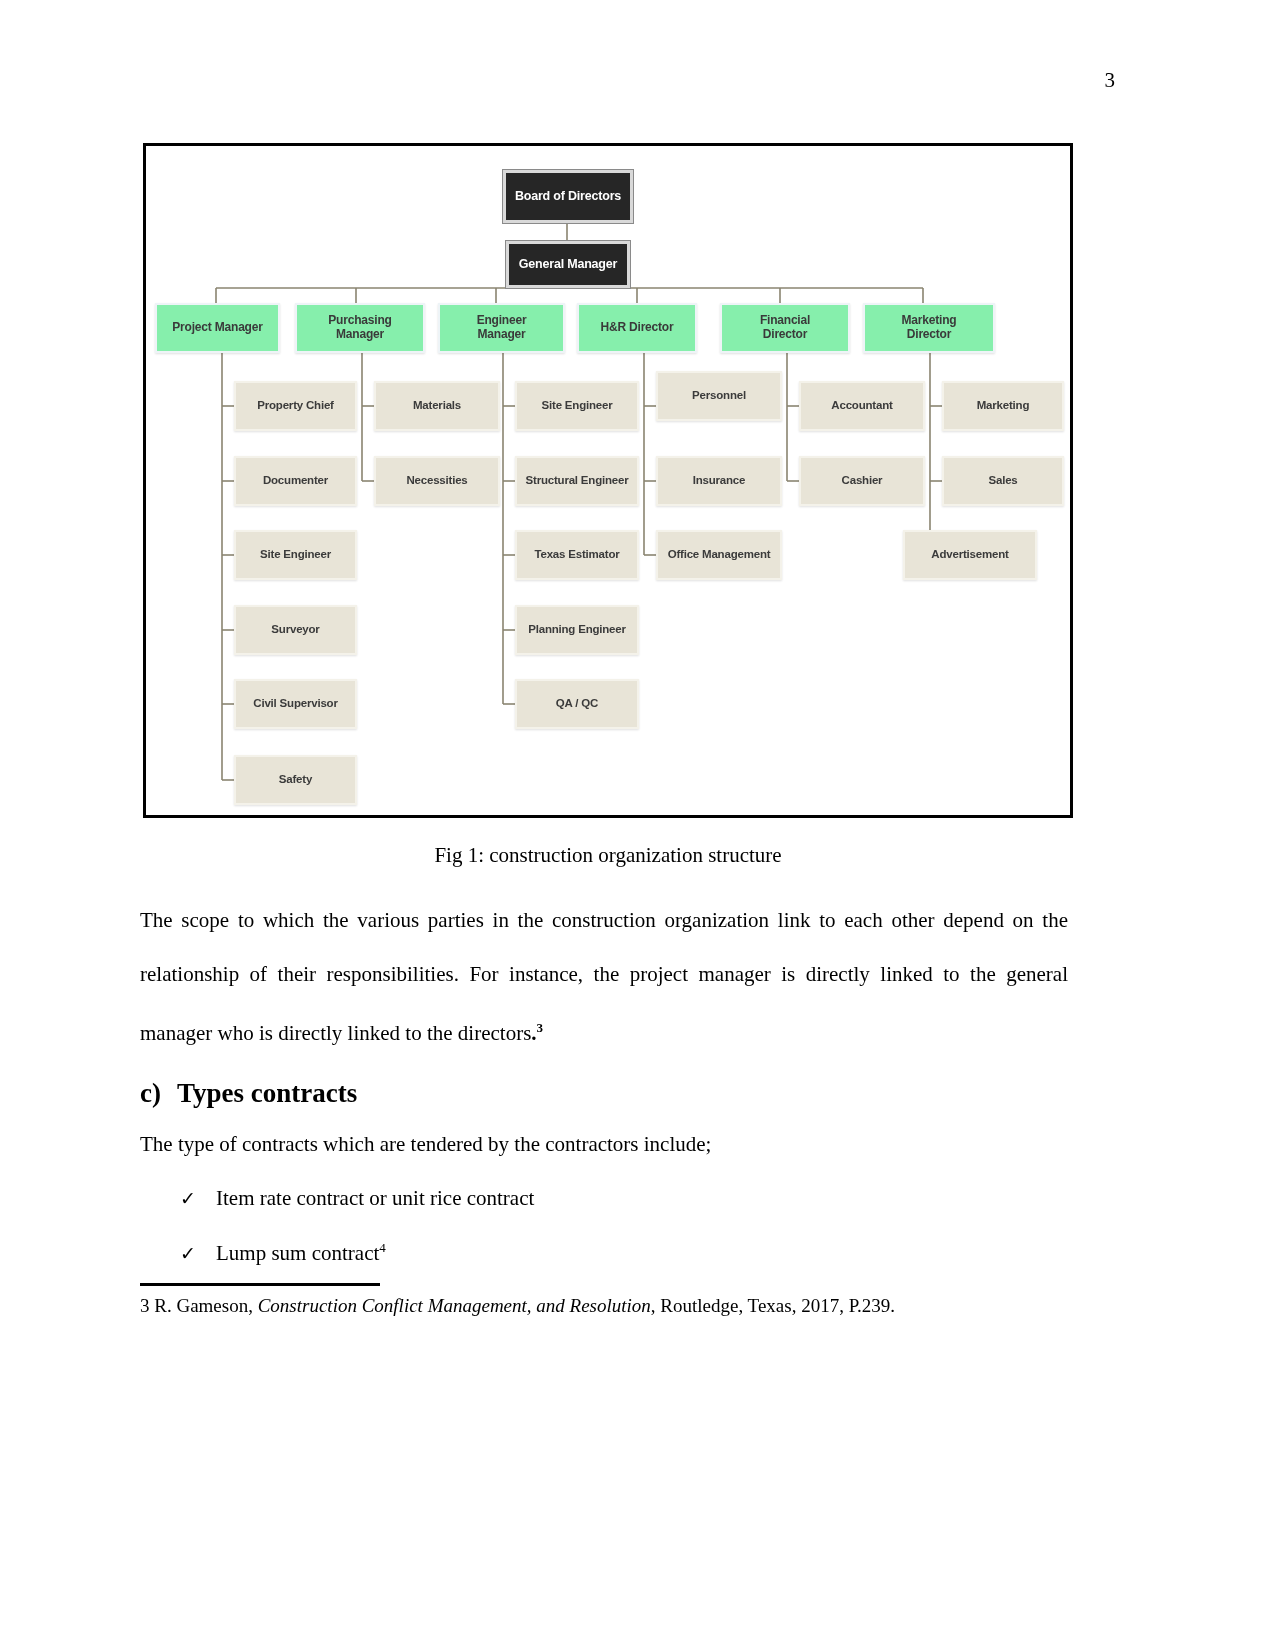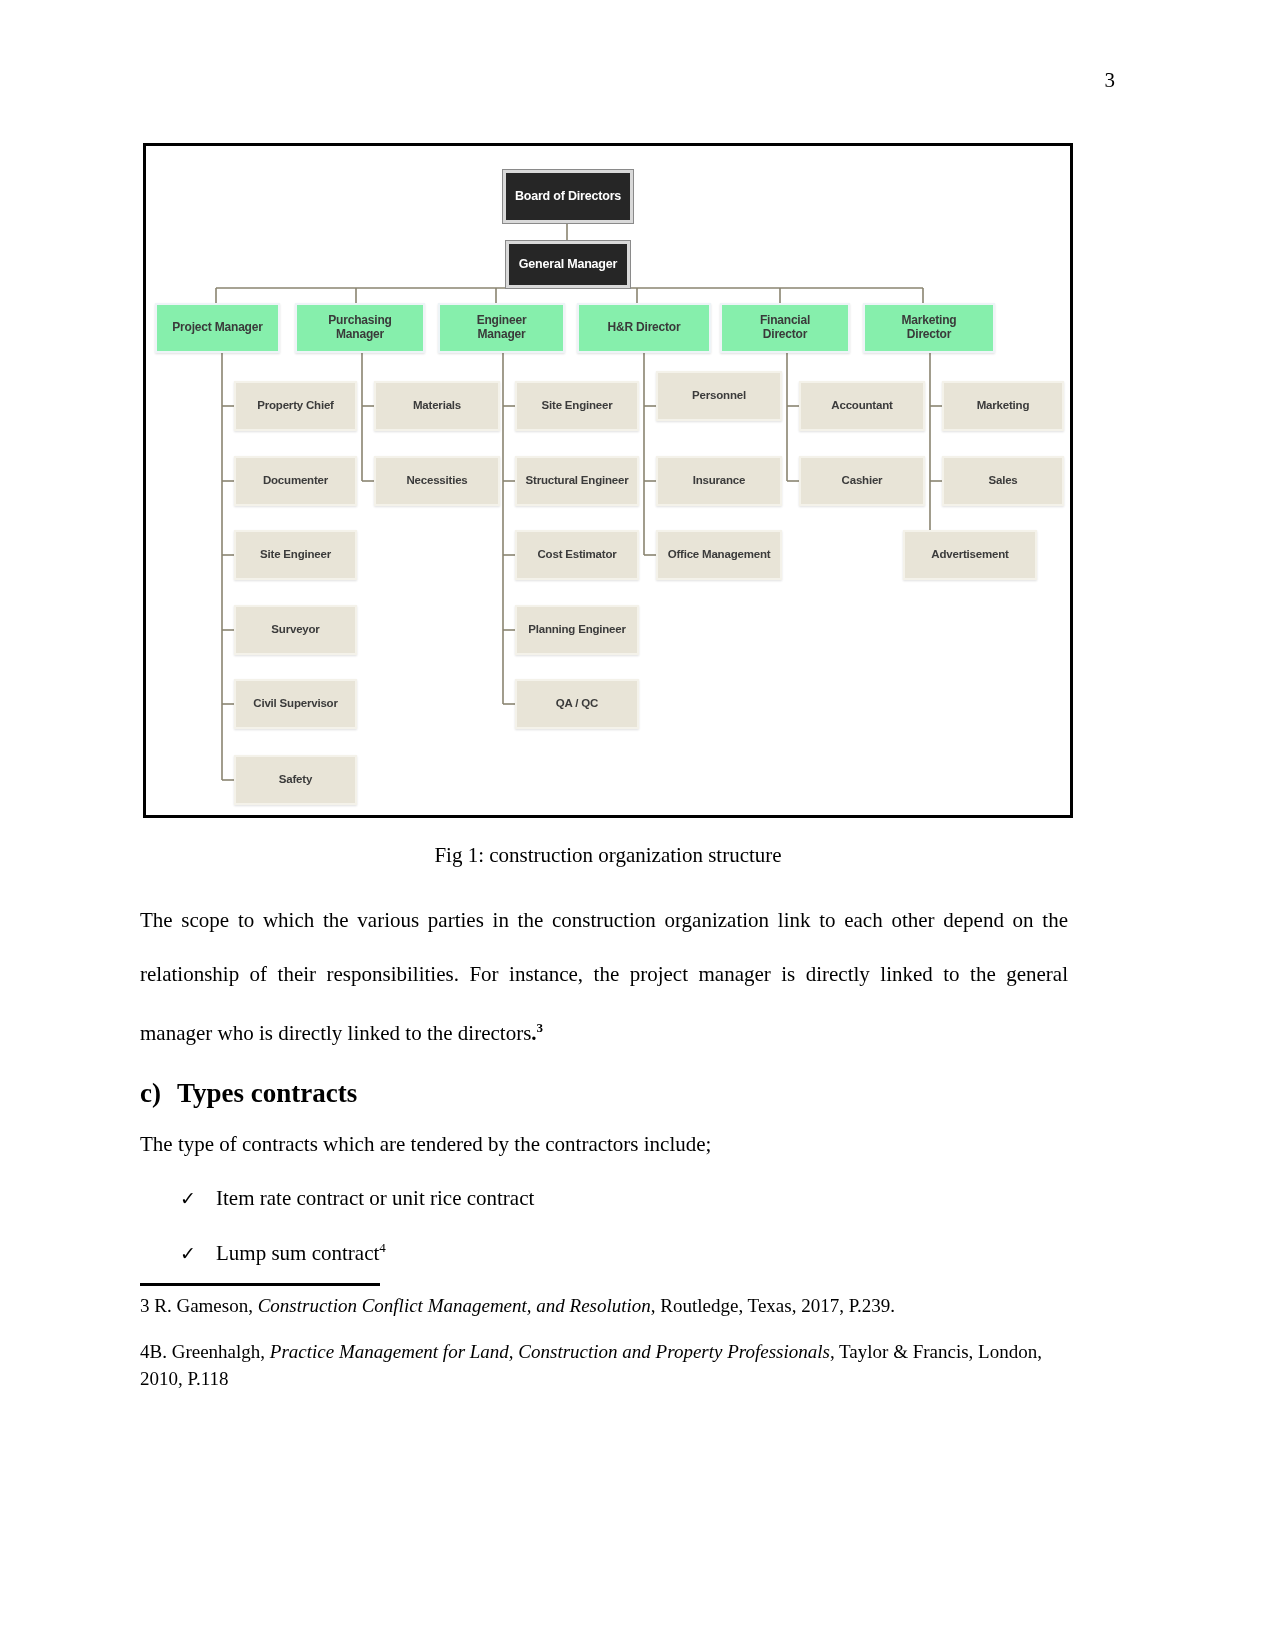--- a/index.html
+++ b/index.html
@@ -264,7 +264,7 @@
         <span>Manager</span>
       </span>
     </div>
-    <div class="node node-dir" style="left:431px; top:157px; width:134px; height:50px;">
+    <div class="node node-dir" style="left:431px; top:157px; width:120px; height:50px;">
       <span>H&amp;R Director</span>
     </div>
     <div class="node node-dir" style="left:574px; top:157px; width:130px; height:50px;">

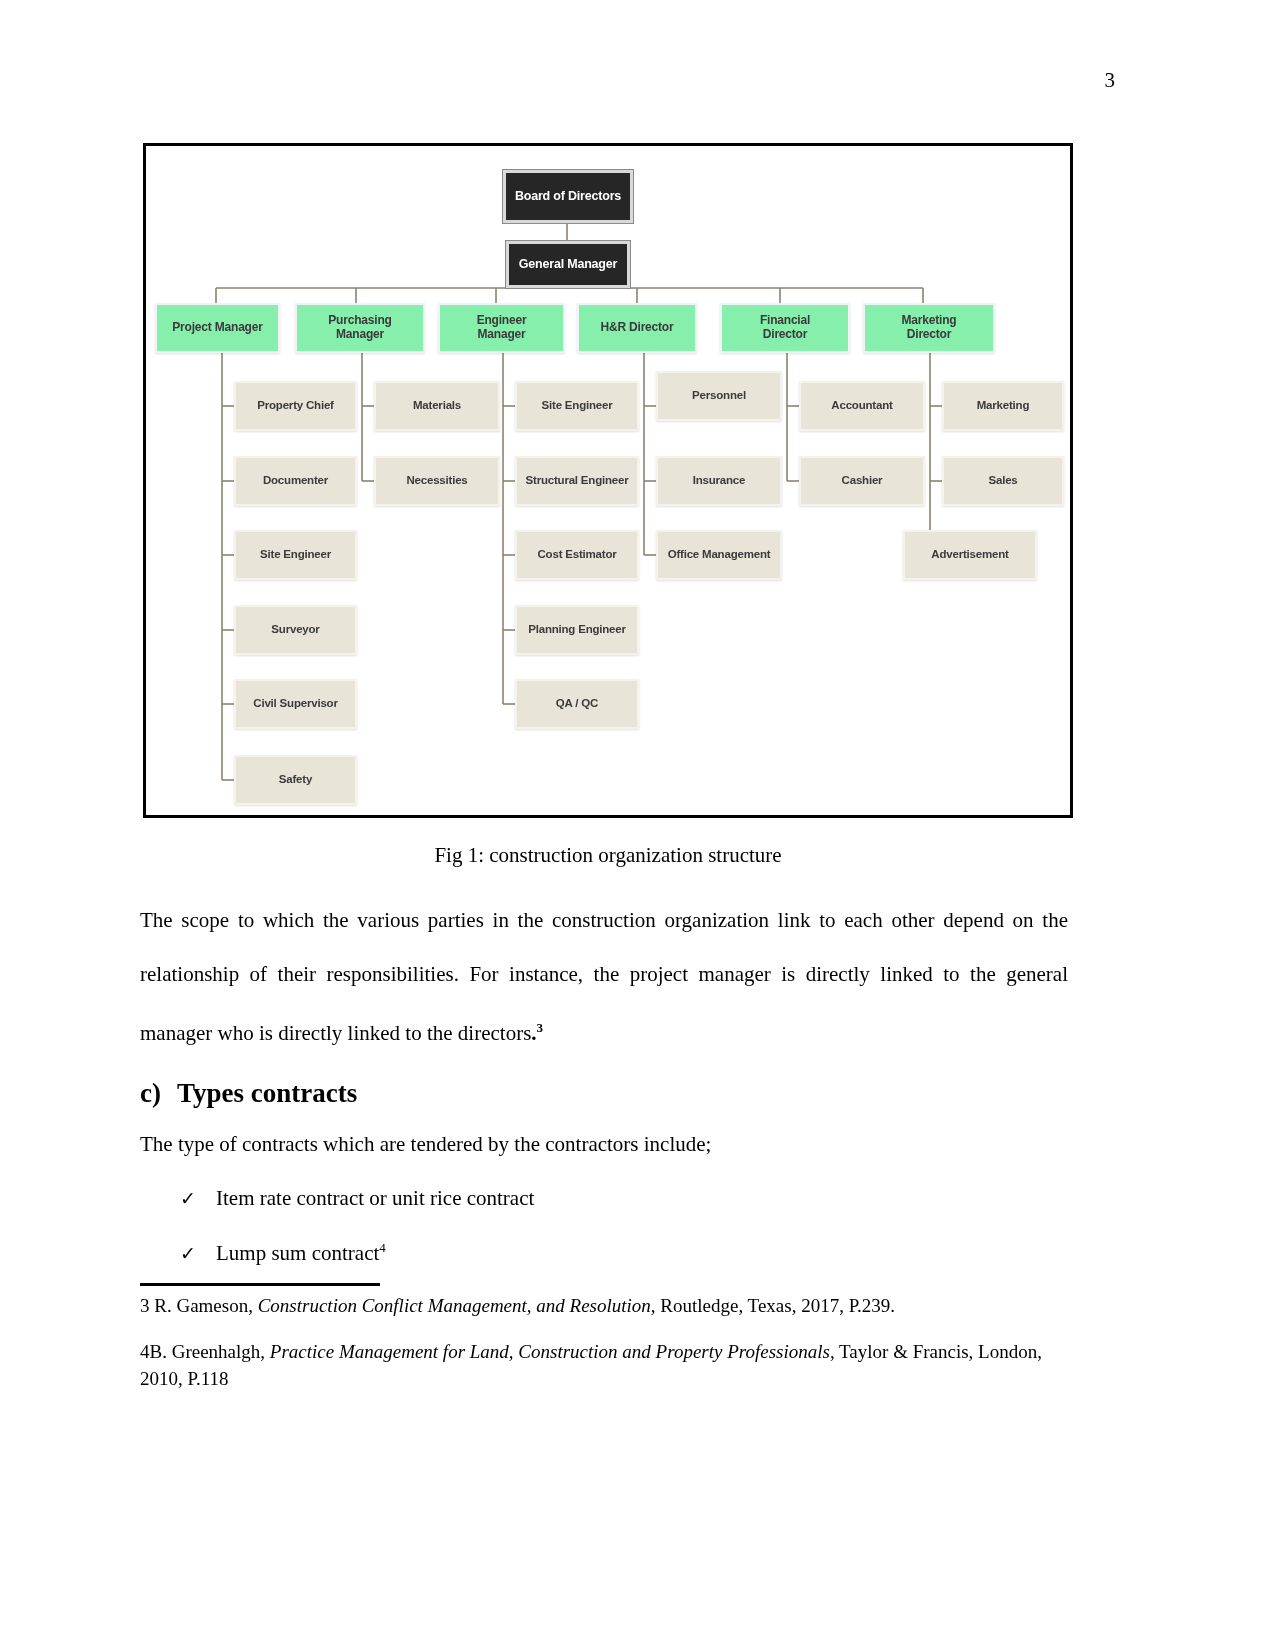--- a/index.html
+++ b/index.html
@@ -313,7 +313,7 @@
       <span>Structural Engineer</span>
     </div>
     <div class="node node-sub" style="left:369px; top:384px; width:124px; height:50px;">
-      <span>Cost Estimator</span>
+      <span>Texas Estimator</span>
     </div>
     <div class="node node-sub" style="left:369px; top:459px; width:124px; height:50px;">
       <span>Planning Engineer</span>

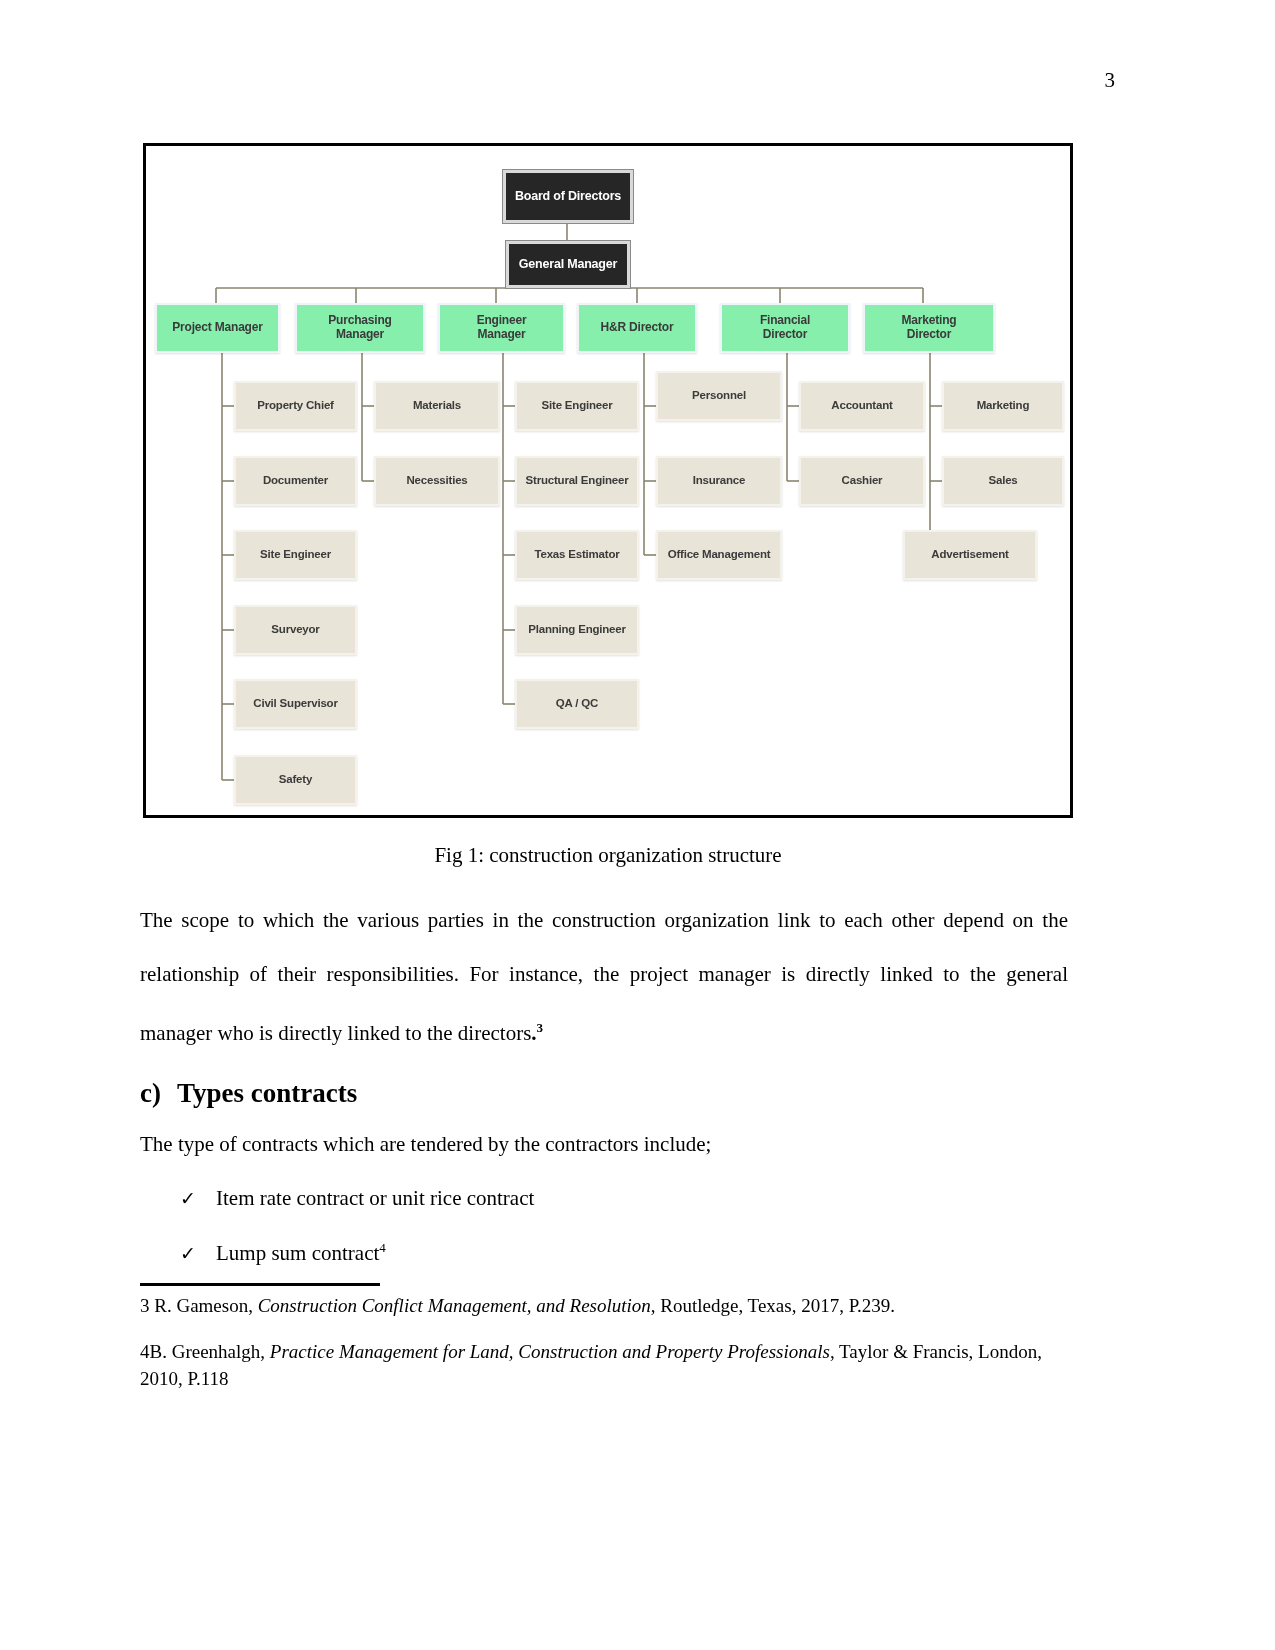--- a/index.html
+++ b/index.html
@@ -380,7 +380,6 @@
 <div class="footnote-rule"></div>
 <div class="footnotes">
   <p><span>3 R. Gameson, </span><em>Construction Conflict Management, and Resolution</em><span>, Routledge, Texas, 2017, P.239.</span></p>
-  <p><span>4B. Greenhalgh, </span><em>Practice Management for Land, Construction and Property Professionals</em><span>, Taylor &amp; Francis, London, 2010, P.118</span></p>
 </div>
 
 </body></html>

